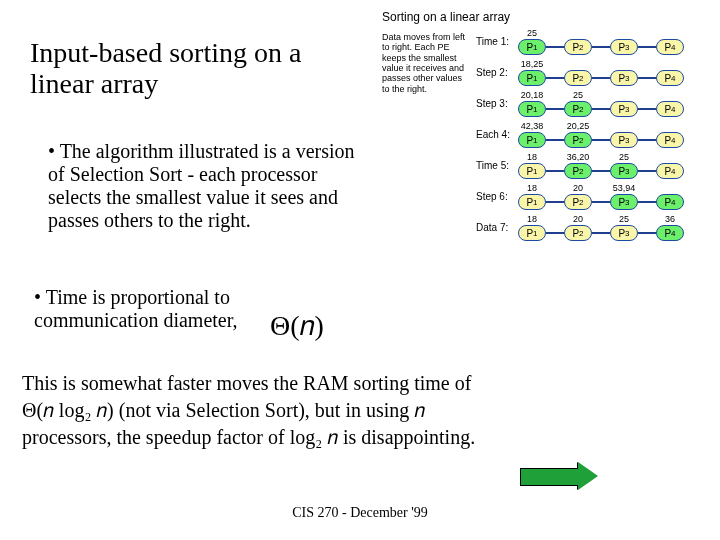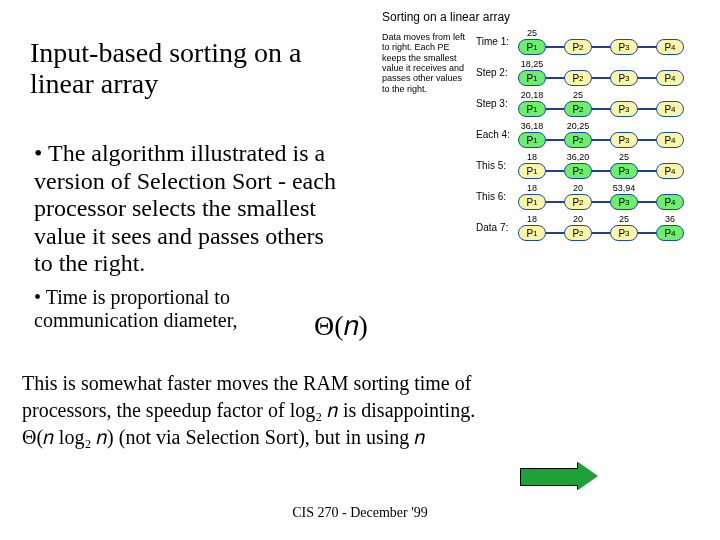--- a/index.html
+++ b/index.html
@@ -257,7 +257,7 @@
         <div class="steplabel">Each 4:</div>
         <div class="chain-wrap">
           <div class="above">
-            <span>36,18</span>
+            <span>42,38</span>
             <span>20,25</span>
             <span></span>
             <span></span>

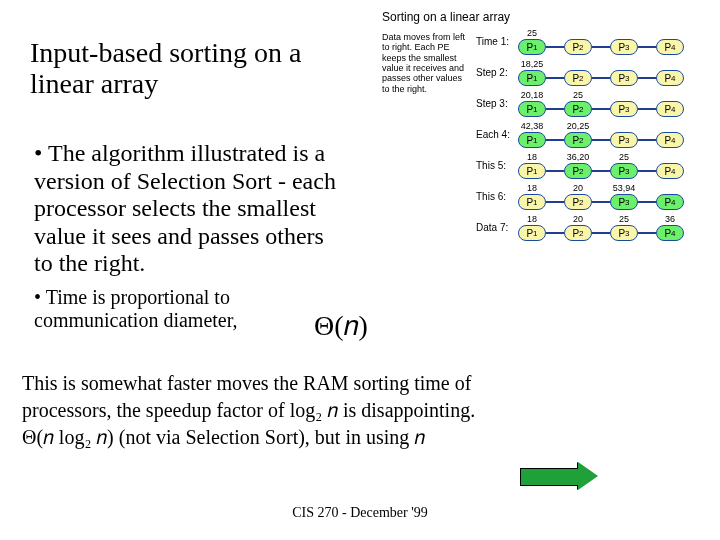--- a/index.html
+++ b/index.html
@@ -23,10 +23,10 @@
   }
   .bullet1 {
     position: absolute;
-    left: 34px;
+    left: 48px;
     top: 140px;
     width: 310px;
-    font-size: 24px;
+    font-size: 20px;
     line-height: 1.15;
   }
   .bullet2 {

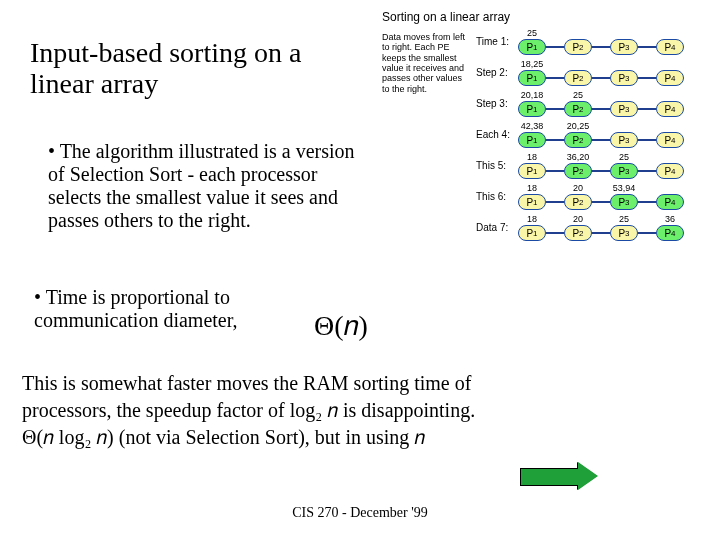--- a/index.html
+++ b/index.html
@@ -275,7 +275,7 @@
       </div>
       <div class="diag-row">
         <div class="caption"></div>
-        <div class="steplabel">This 5:</div>
+        <div class="steplabel">Time 5:</div>
         <div class="chain-wrap">
           <div class="above">
             <span>18</span>

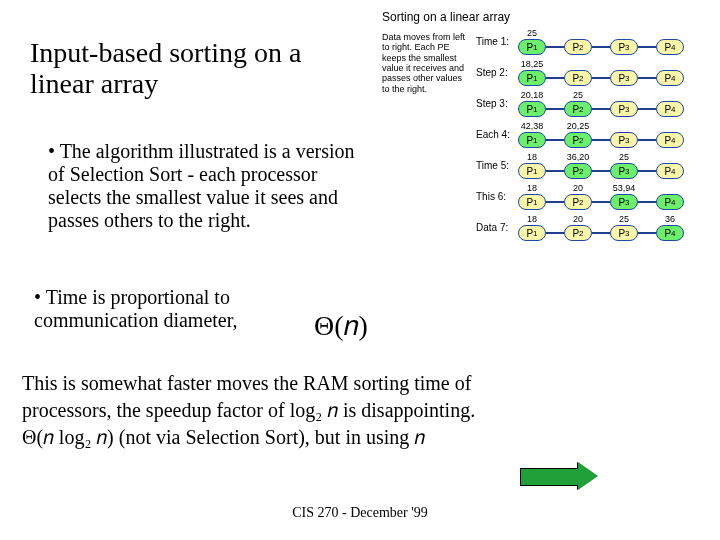--- a/index.html
+++ b/index.html
@@ -296,7 +296,7 @@
       </div>
       <div class="diag-row">
         <div class="caption"></div>
-        <div class="steplabel">This 6:</div>
+        <div class="steplabel">Step 6:</div>
         <div class="chain-wrap">
           <div class="above">
             <span>18</span>

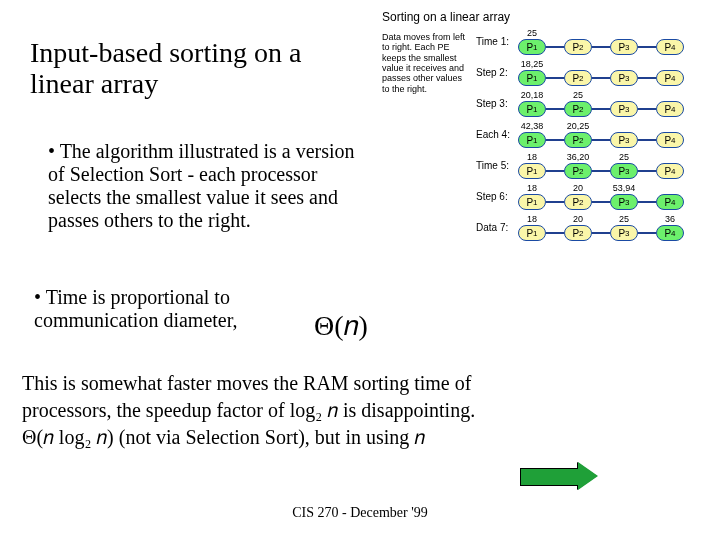--- a/index.html
+++ b/index.html
@@ -43,7 +43,6 @@
     top: 310px;
     font-size: 28px;
     font-family: "Times New Roman", serif;
-    margin-left: 44px;
   }
   .note {
     position: absolute;

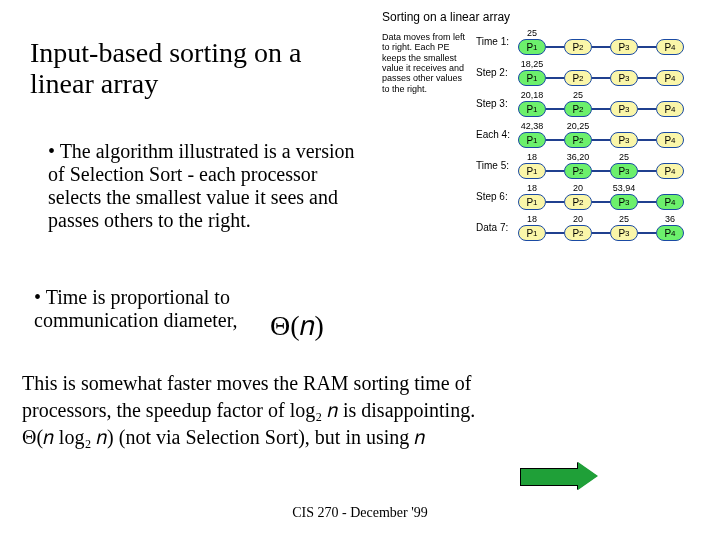--- a/index.html
+++ b/index.html
@@ -179,8 +179,8 @@
 
 <div class="note">
   <div>This is somewhat faster moves the RAM sorting time of</div>
+  <div>Θ(𝑛 log₂ 𝑛) (not via Selection Sort), but in using 𝑛</div>
   <div>processors, the speedup factor of log₂ 𝑛 is disappointing.</div>
-  <div>Θ(𝑛 log₂ 𝑛) (not via Selection Sort), but in using 𝑛</div>
 </div>
 
 <div class="footer">CIS 270 - December '99</div>

